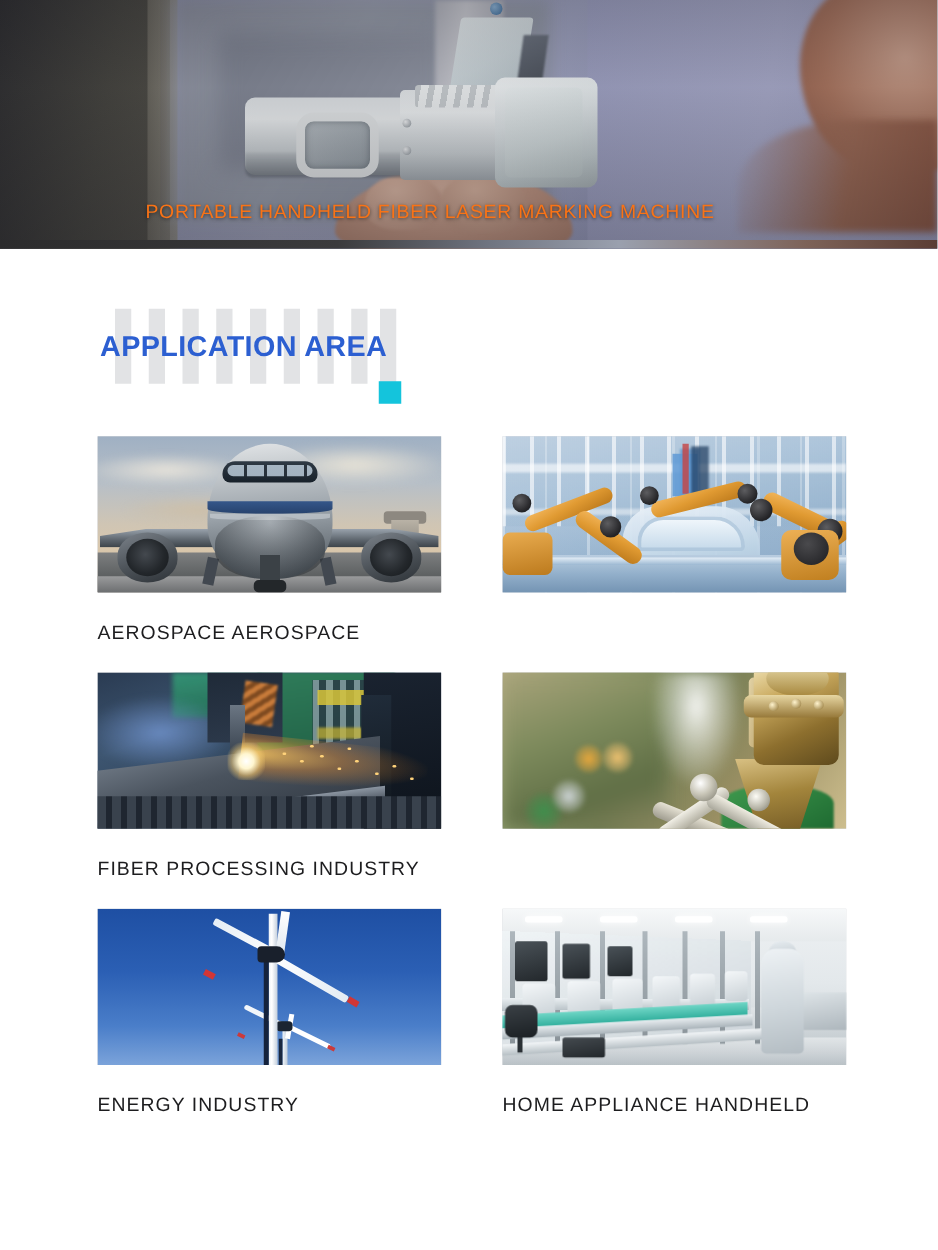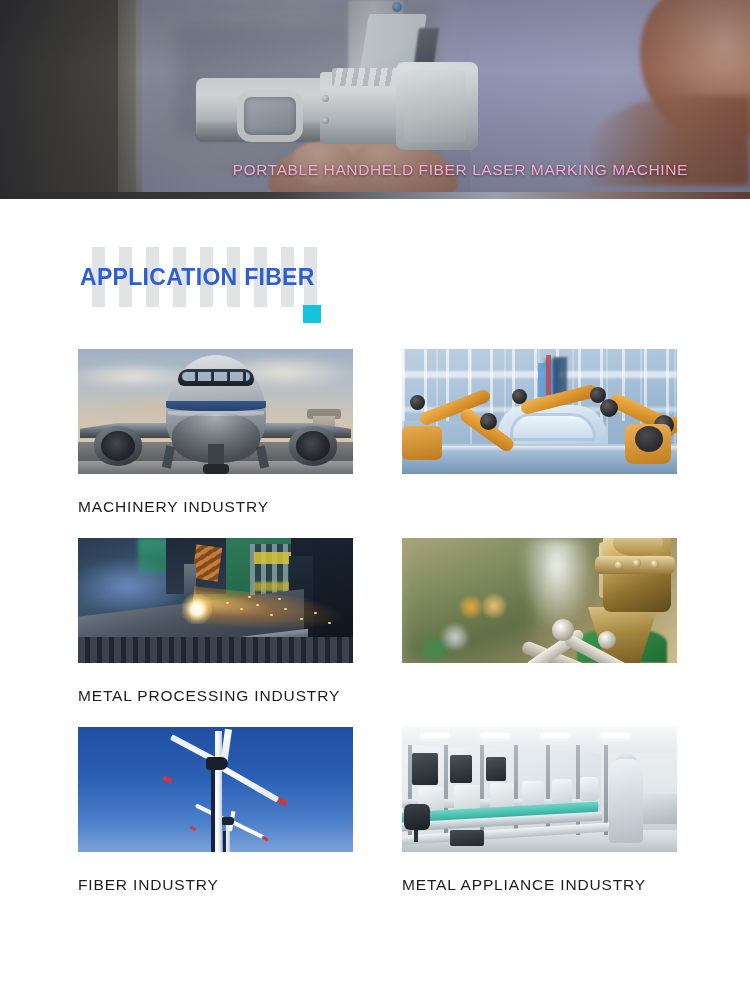--- a/index.html
+++ b/index.html
@@ -163,9 +163,9 @@
   .hero-title {
     position:absolute;
     left:0; right:0; bottom:20px;
-    text-align:right;
+    text-align:center;
     padding-right:62px;
-    color:#f9a8d4;
+    color:#f97316;
     font-size:15.5px;
     font-weight:400;
     letter-spacing:.6px;

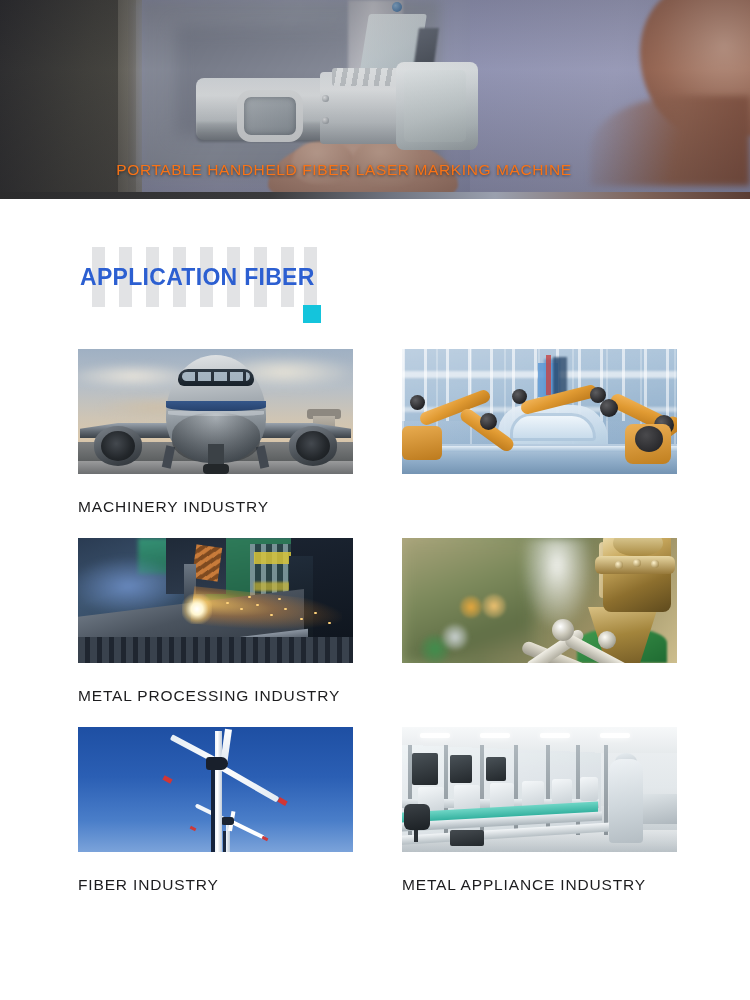--- a/index.html
+++ b/index.html
@@ -556,7 +556,7 @@
       <div class="bar" style="left:189px"></div>
       <div class="bar tall" style="left:212px"></div>
     </div>
-    <div class="heading-text">APPLICATION FIBER</div>
+    <div class="heading-text">APPLICATION AREA</div>
     <div class="accent-square"></div>
   </div>
 

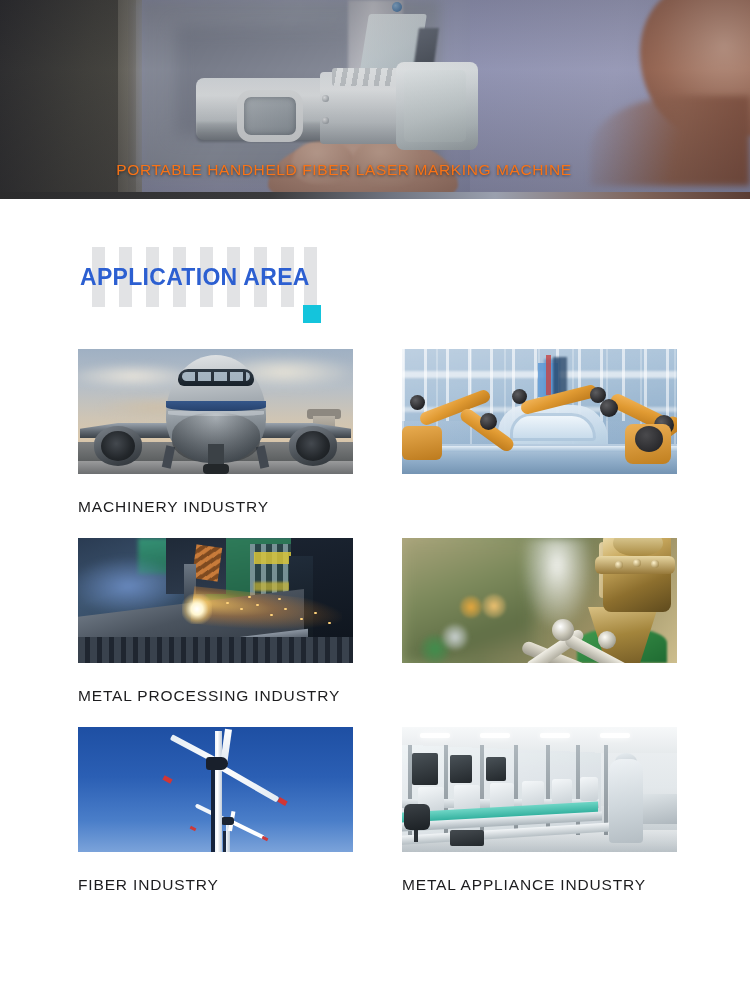--- a/index.html
+++ b/index.html
@@ -590,7 +590,7 @@
             <div class="ae-gear-w"></div>
         </div>
       </div>
-      <div class="card-label">MACHINERY INDUSTRY</div>
+      <div class="card-label">AEROSPACE AEROSPACE</div>
     </div>
 
     <div class="card">

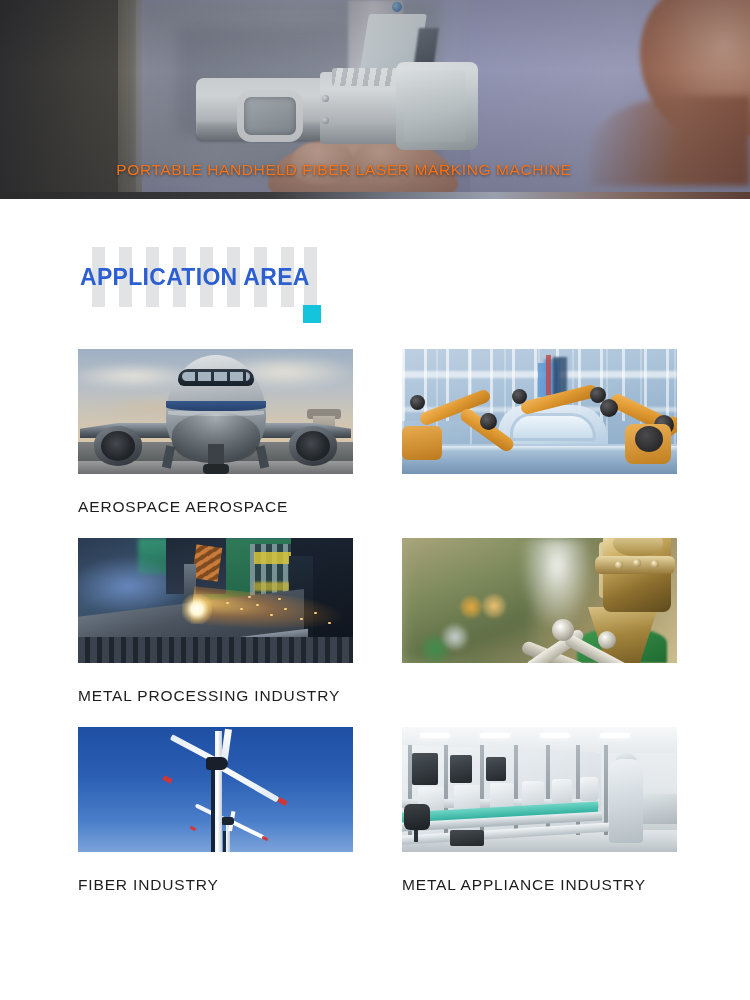--- a/index.html
+++ b/index.html
@@ -659,7 +659,7 @@
           <div class="mp-sp" style="left:200px;top:60px"></div>
         </div>
       </div>
-      <div class="card-label">METAL PROCESSING INDUSTRY</div>
+      <div class="card-label">FIBER PROCESSING INDUSTRY</div>
     </div>
 
     <div class="card">

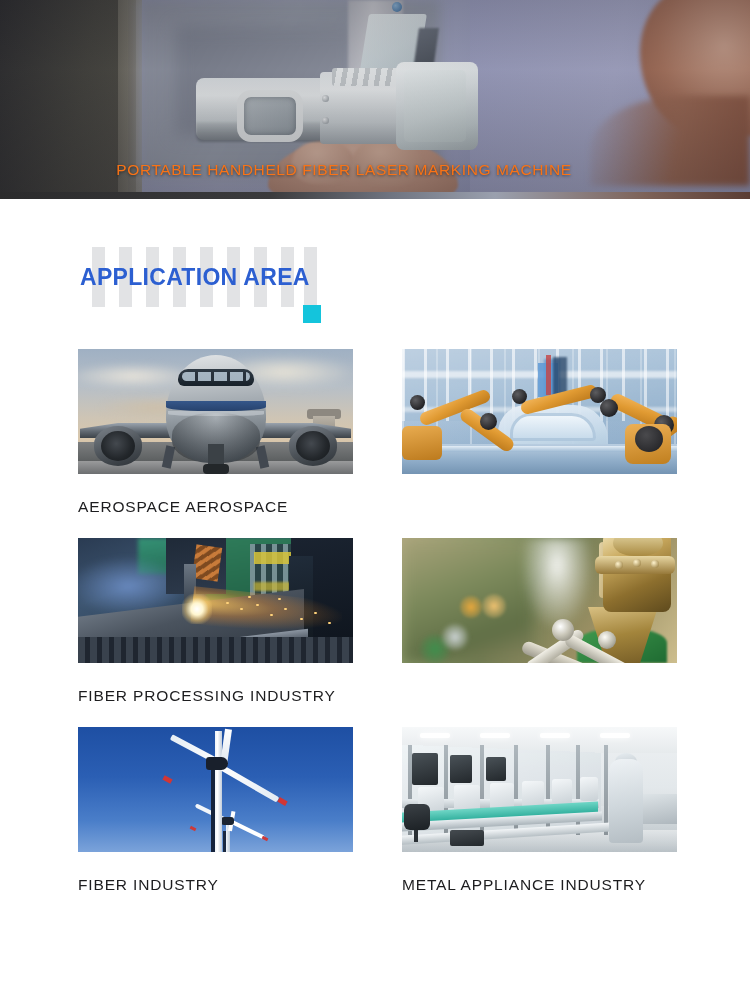--- a/index.html
+++ b/index.html
@@ -712,7 +712,7 @@
             <div class="en-t2"></div>
         </div>
       </div>
-      <div class="card-label">FIBER INDUSTRY</div>
+      <div class="card-label">ENERGY INDUSTRY</div>
     </div>
 
     <div class="card">

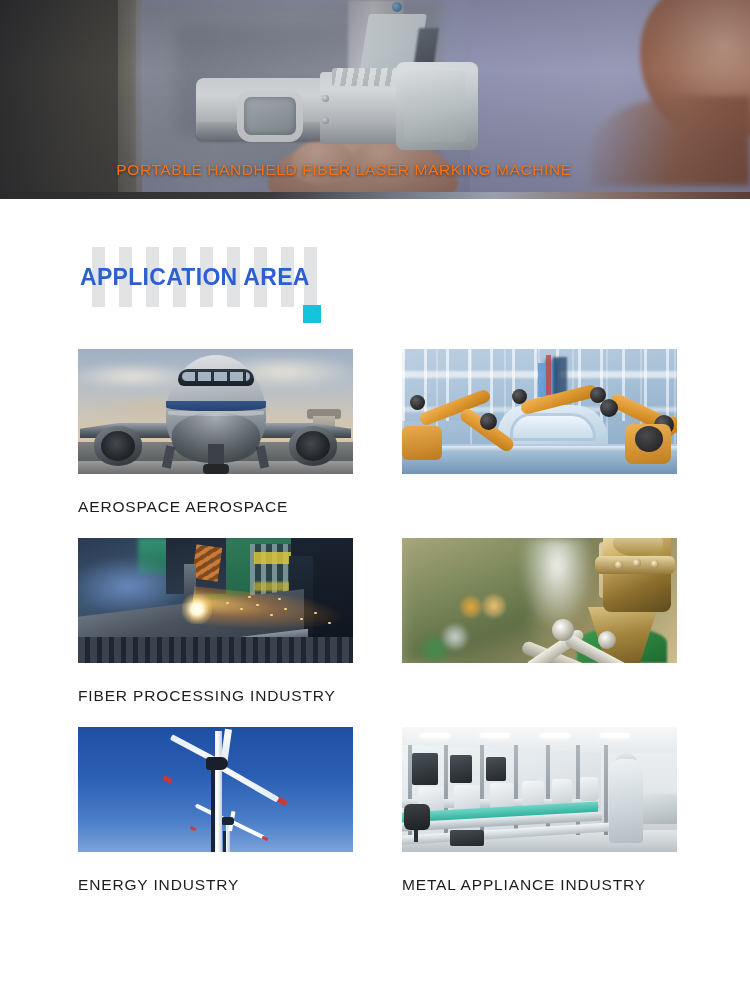--- a/index.html
+++ b/index.html
@@ -755,7 +755,7 @@
           <div class="ha-crate"></div>
         </div>
       </div>
-      <div class="card-label">METAL APPLIANCE INDUSTRY</div>
+      <div class="card-label">HOME APPLIANCE HANDHELD</div>
     </div>
 
   </div>

